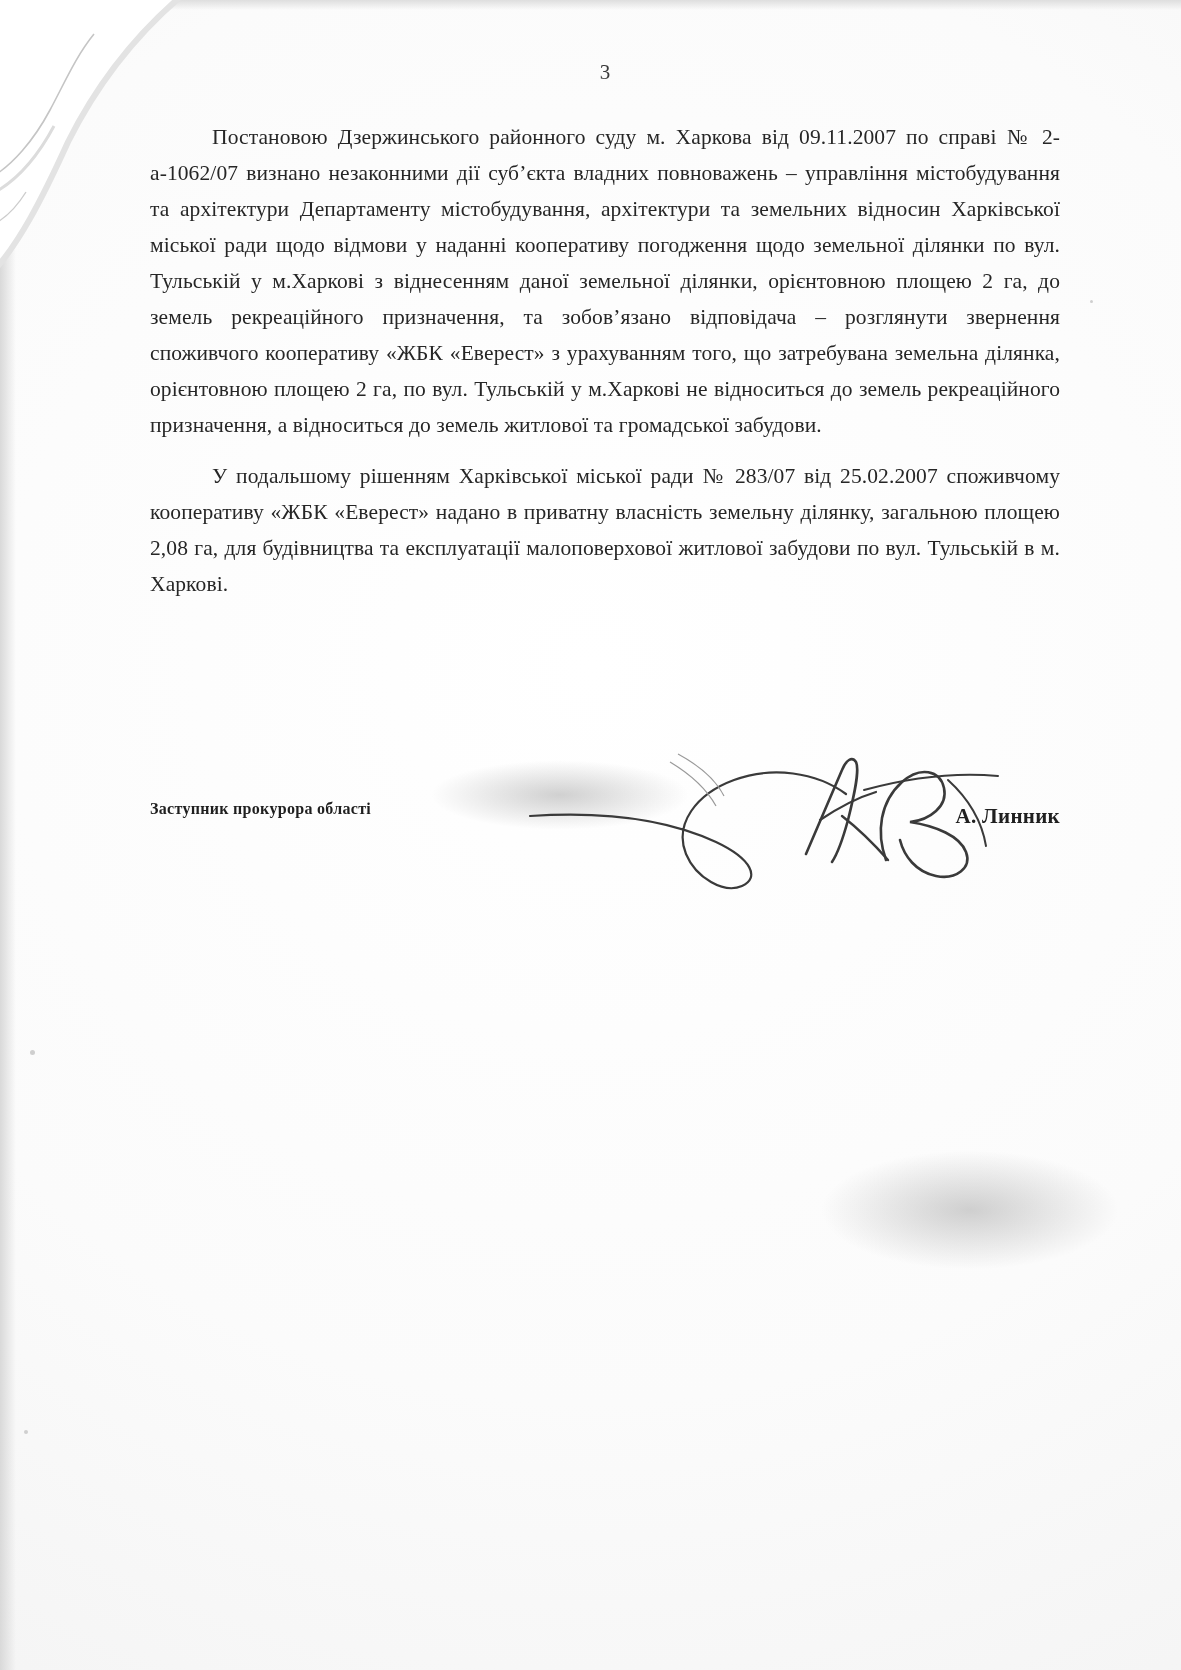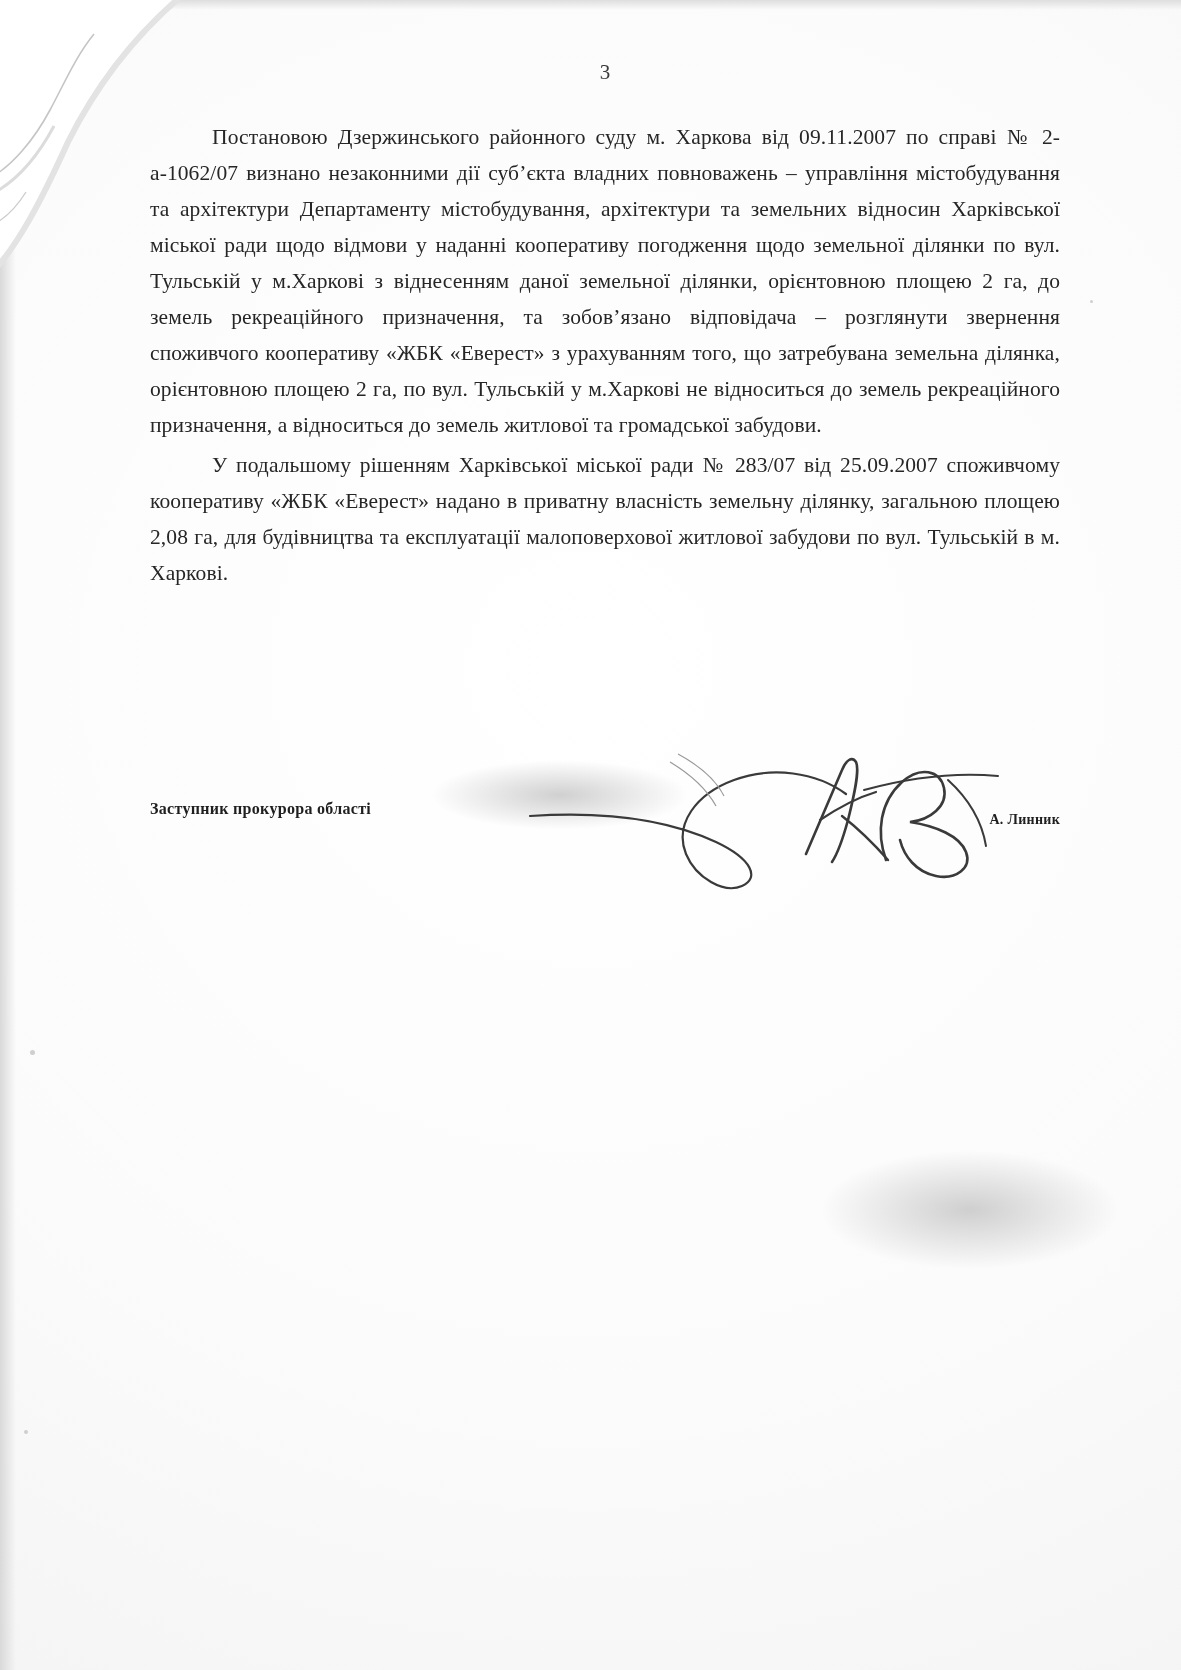--- a/index.html
+++ b/index.html
@@ -72,7 +72,7 @@
     color: #3a3a3a;
   }
   p.para {
-    margin: 4px 0 1px 0;
+    margin: 15px 0 1px 0;
     font-size: 21.5px;
     line-height: 36px;
     text-align: justify;

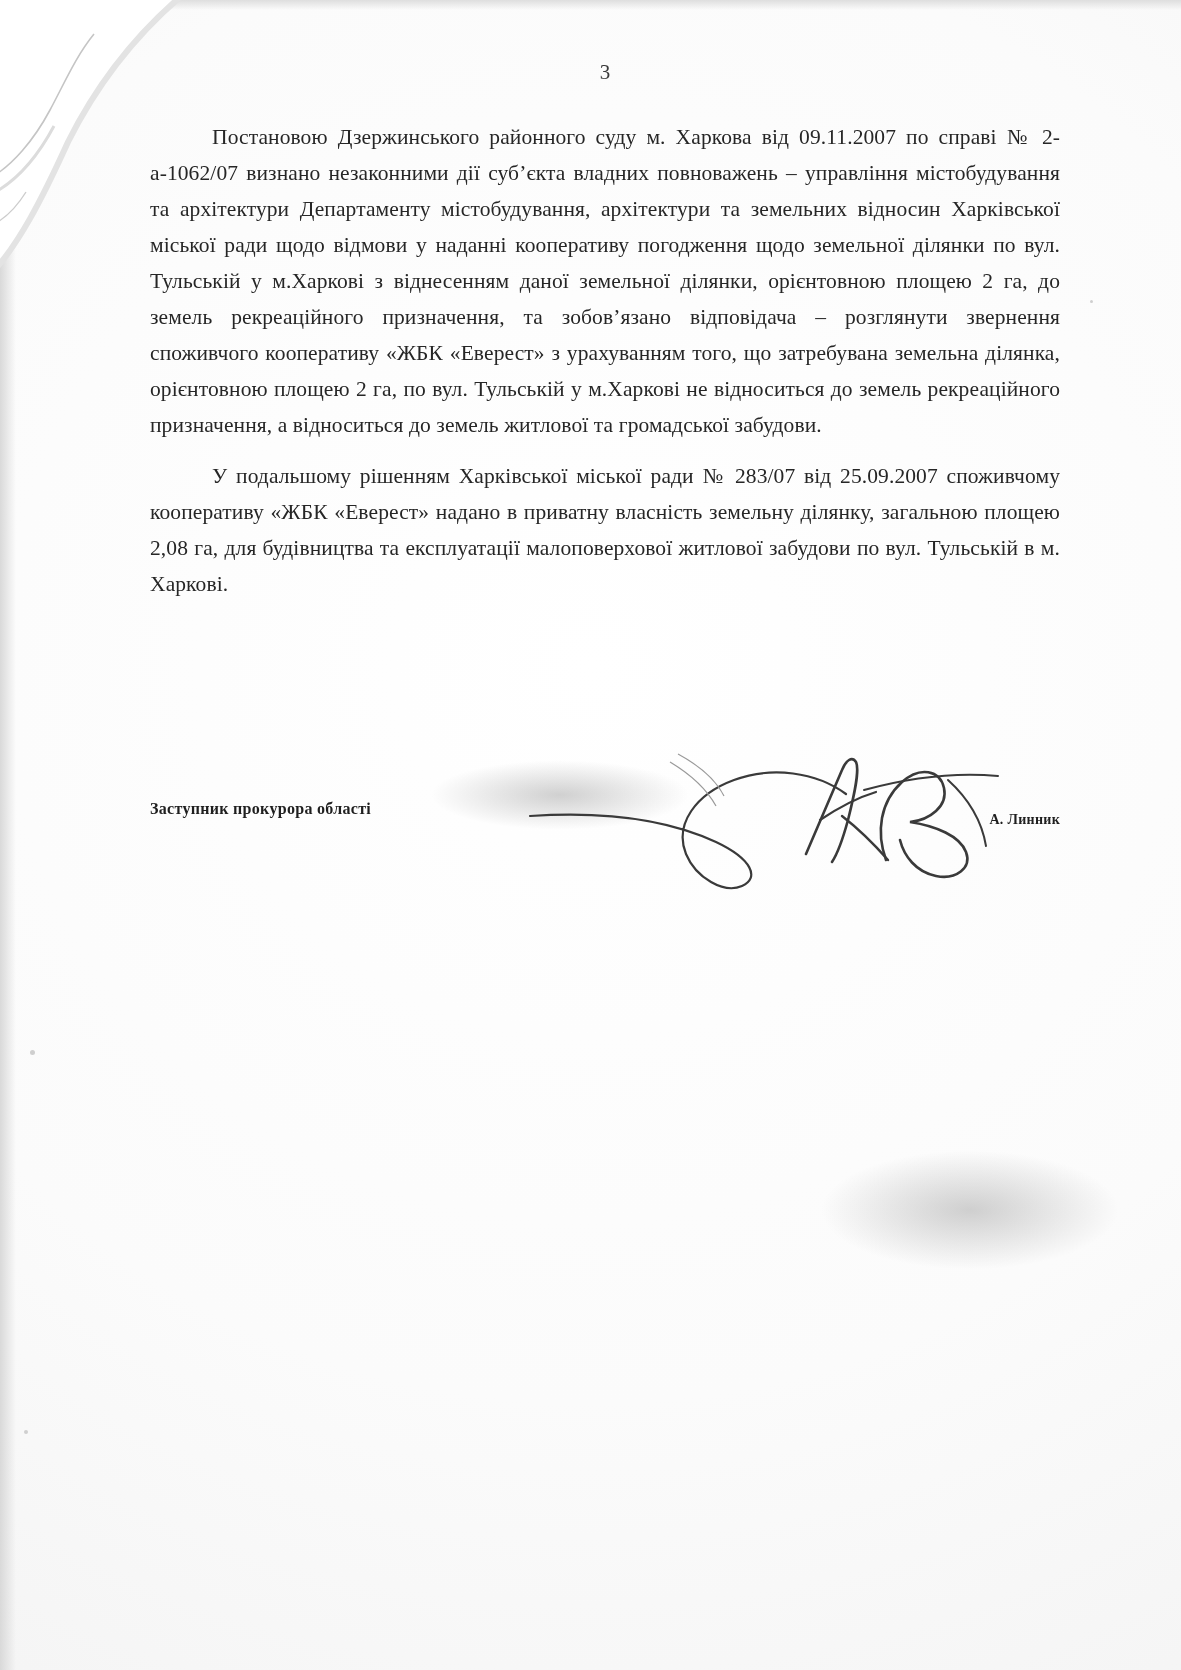--- a/index.html
+++ b/index.html
@@ -149,7 +149,7 @@
     <div class="page-number">3</div>
 
     <p class="para">Постановою Дзержинського районного суду м. Харкова від 09.11.2007 по справі № 2-а-1062/07 визнано незаконними дії суб’єкта владних повноважень – управління містобудування та архітектури Департаменту містобудування, архітектури та земельних відносин Харківської міської ради щодо відмови у наданні кооперативу погодження щодо земельної ділянки по вул. Тульській у м.Харкові з віднесенням даної земельної ділянки, орієнтовною площею 2 га, до земель рекреаційного призначення, та зобов’язано відповідача – розглянути звернення споживчого кооперативу «ЖБК «Еверест» з урахуванням того, що затребувана земельна ділянка, орієнтовною площею 2 га, по вул. Тульській у м.Харкові не відноситься до земель рекреаційного призначення, а відноситься до земель житлової та громадської забудови.</p>
-    <p class="para">У подальшому рішенням Харківської міської ради № 283/07 від 25.09.2007 споживчому кооперативу «ЖБК «Еверест» надано в приватну власність земельну ділянку, загальною площею 2,08 га, для будівництва та експлуатації малоповерхової житлової забудови по вул. Тульській в м. Харкові.</p>
+    <p class="para">У подальшому рішенням Харківської міської ради № 283/07 від 25.02.2007 споживчому кооперативу «ЖБК «Еверест» надано в приватну власність земельну ділянку, загальною площею 2,08 га, для будівництва та експлуатації малоповерхової житлової забудови по вул. Тульській в м. Харкові.</p>
   </div>
 
   <div class="signature-block">

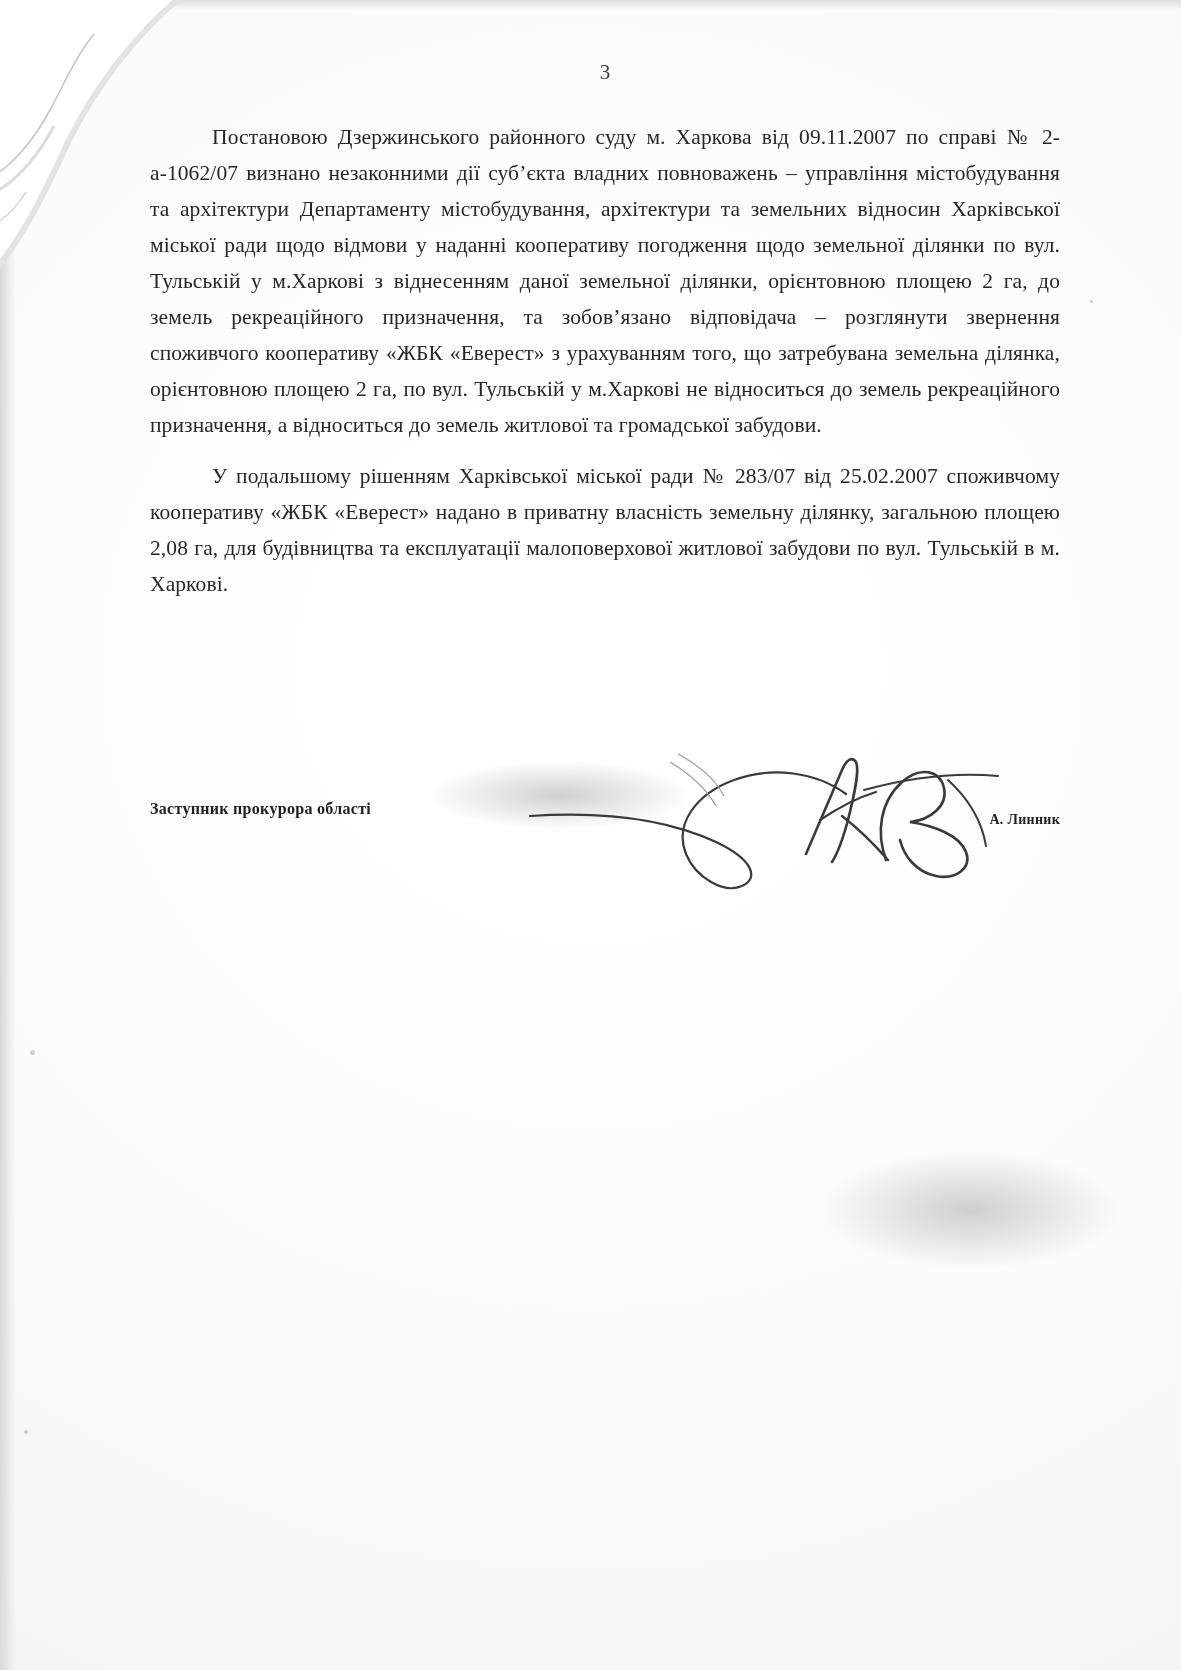--- a/index.html
+++ b/index.html
@@ -102,8 +102,8 @@
   .sig-name {
     position: absolute;
     right: 0;
-    top: 12px;
-    font-size: 14px;
+    top: 4px;
+    font-size: 21px;
     font-weight: bold;
     color: #1f1f1f;
     letter-spacing: 0.3px;

